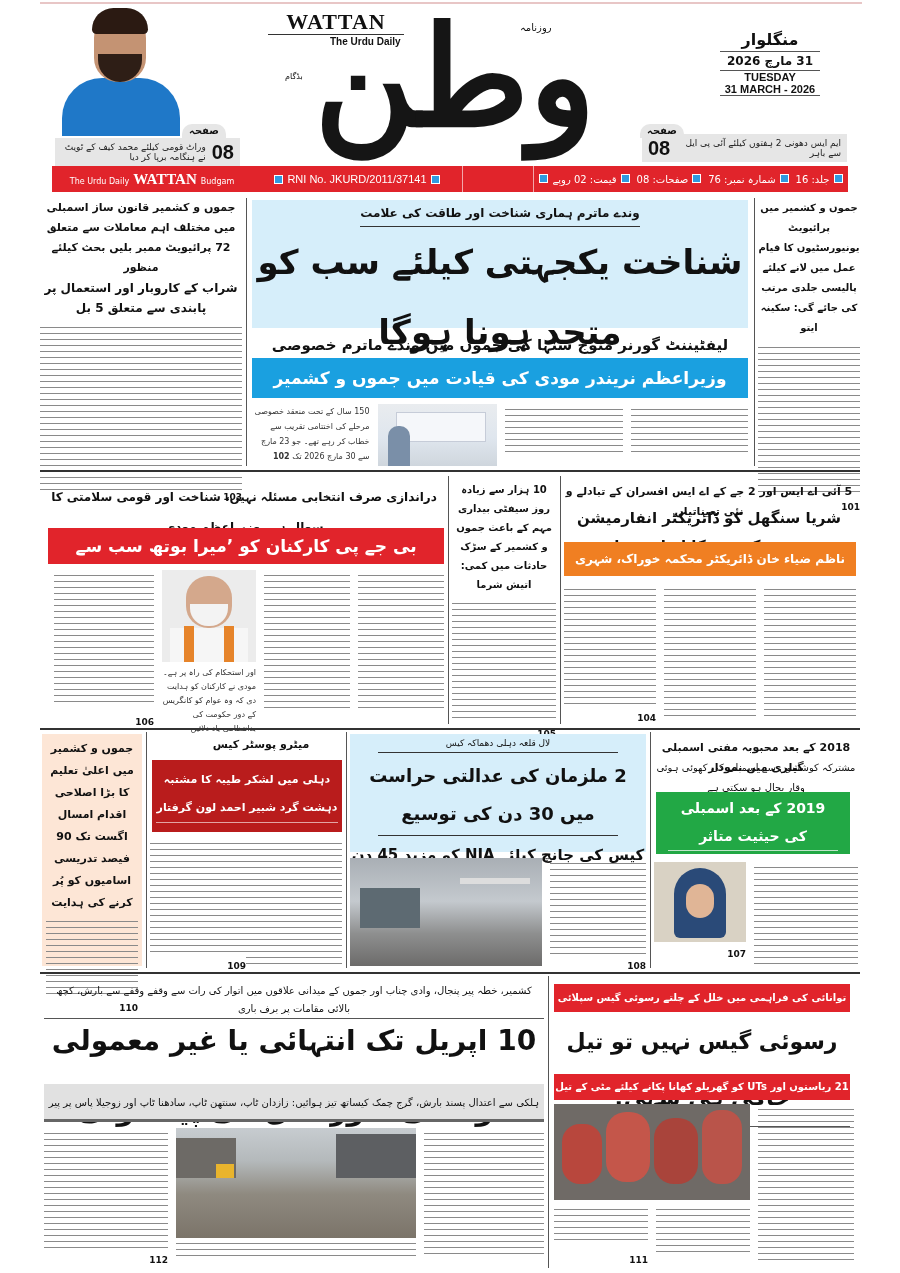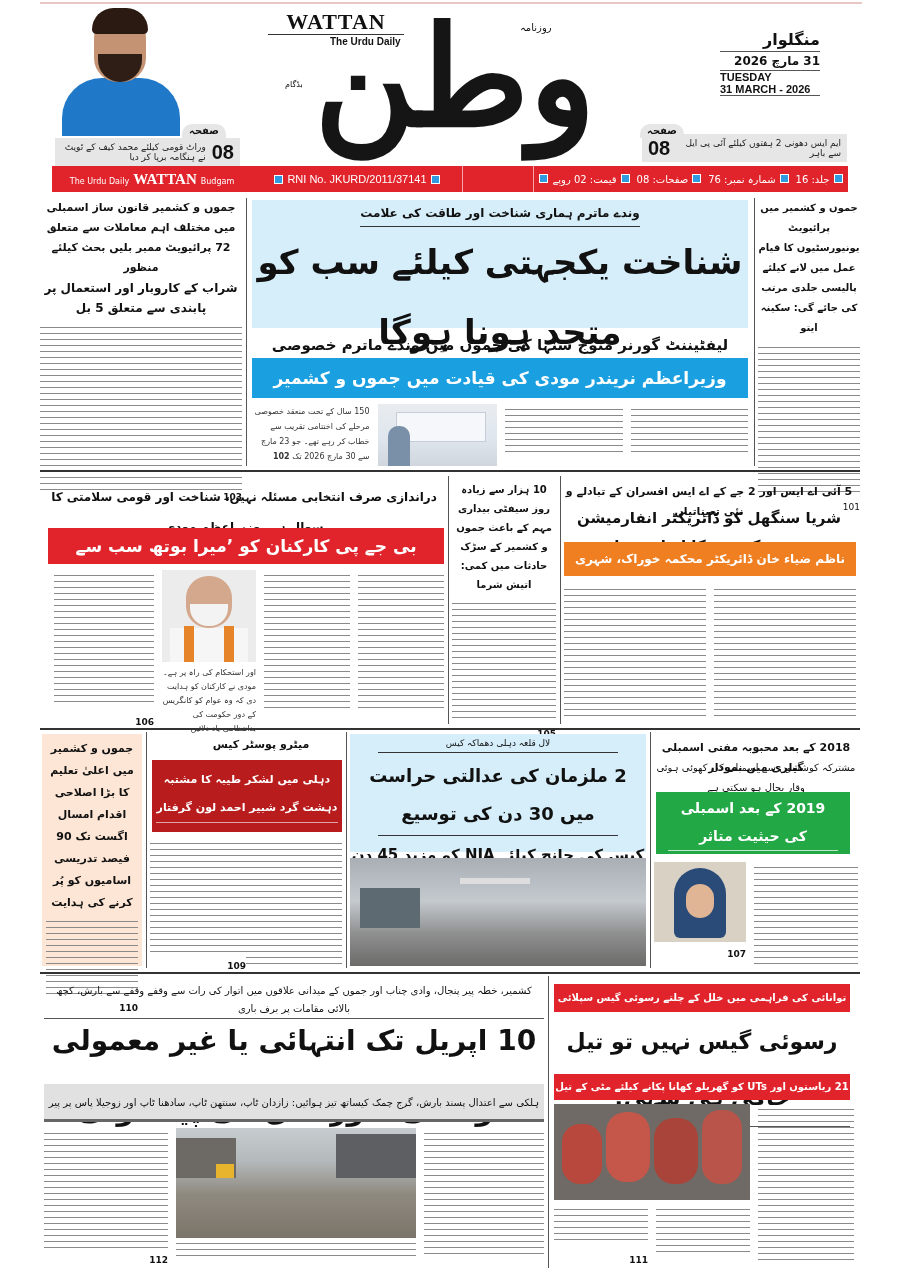--- a/index.html
+++ b/index.html
@@ -25,7 +25,7 @@
 .roznama{left:520px;top:22px;font-size:10px}
 .budgam{left:285px;top:80px;font-size:8px}
 .datebox{left:720px;top:30px;width:100px}
-.datebox div{border-bottom:1px solid #555;}
+.datebox div{border-bottom:1px solid #555;text-align:center}
 .d-ur{font-size:16px;font-weight:bold;padding-bottom:2px}
 .d-ur2{font-size:12px;font-weight:bold;padding:2px 0}
 .d-en{font-family:"Liberation Sans",sans-serif;font-weight:bold;font-size:11px;border-bottom:none!important}

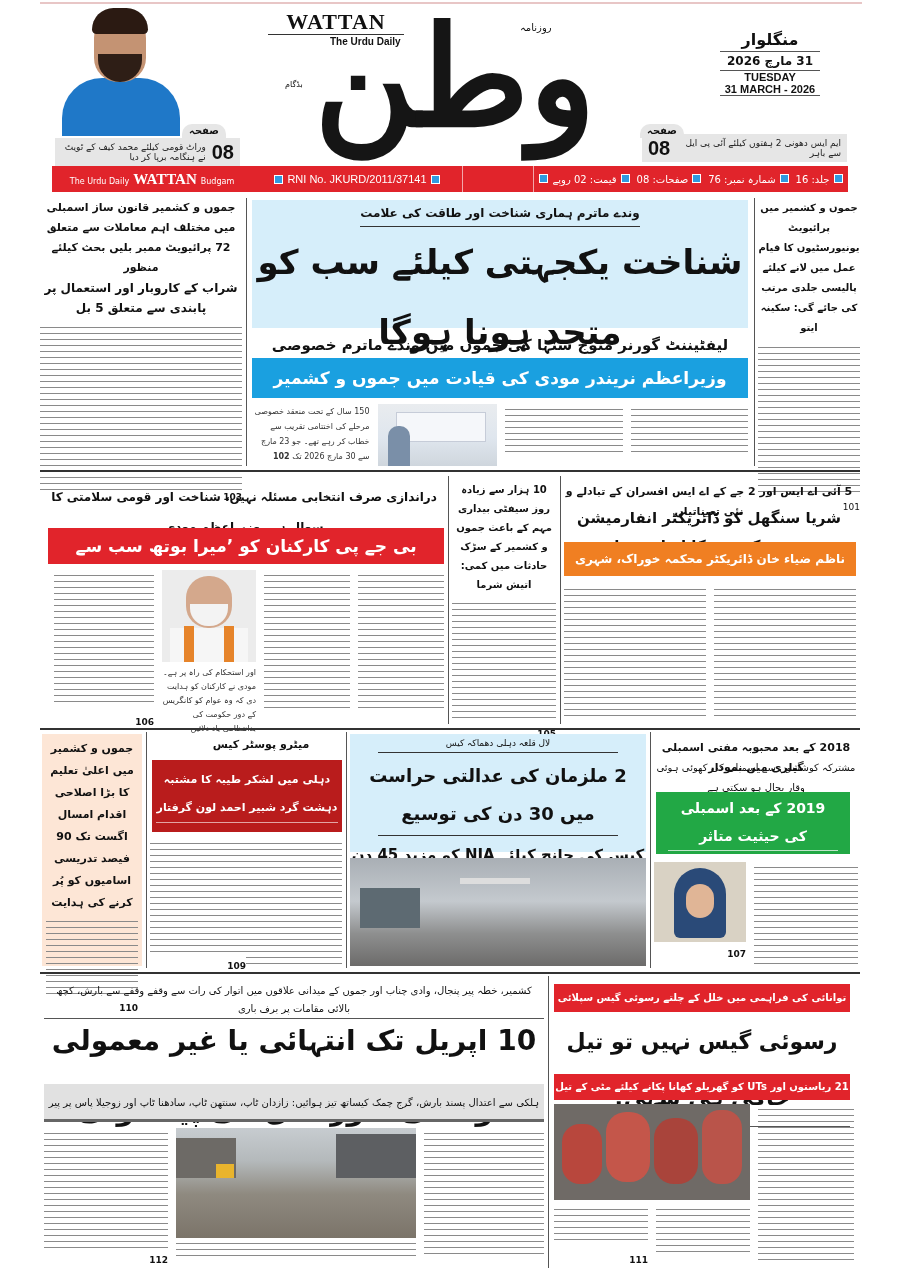--- a/index.html
+++ b/index.html
@@ -23,7 +23,7 @@
 .wattan-sub{left:330px;top:36px;font-family:"Liberation Sans",sans-serif;font-weight:bold;font-size:10px}
 .logo{left:300px;top:2px;width:310px;height:160px;font-family:"DejaVu Serif",serif;font-weight:bold;font-size:138px;line-height:150px;text-align:center;color:#151515;direction:rtl}
 .roznama{left:520px;top:22px;font-size:10px}
-.budgam{left:285px;top:80px;font-size:8px}
+.budgam{left:285px;top:72px;font-size:8px}
 .datebox{left:720px;top:30px;width:100px}
 .datebox div{border-bottom:1px solid #555;text-align:center}
 .d-ur{font-size:16px;font-weight:bold;padding-bottom:2px}

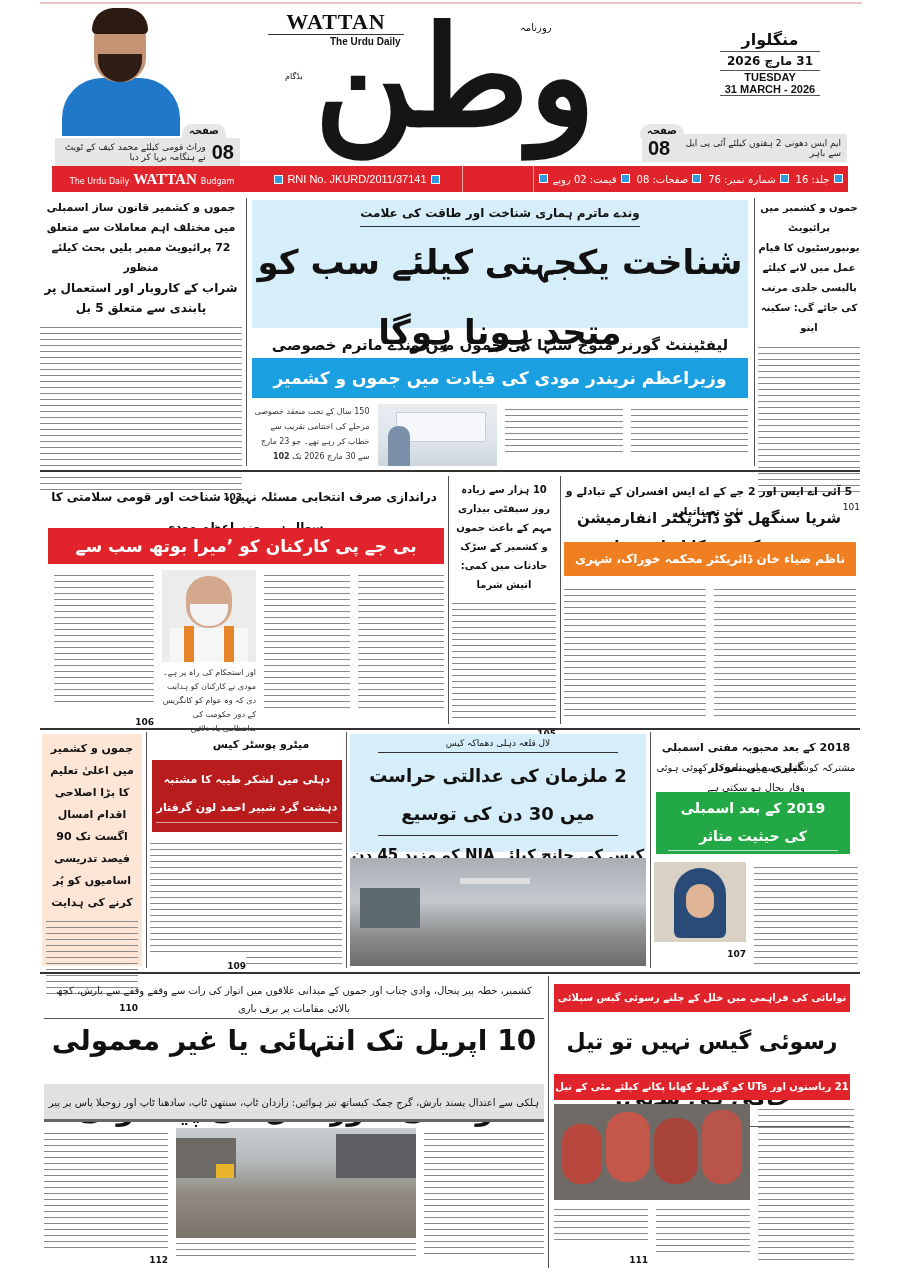--- a/index.html
+++ b/index.html
@@ -220,7 +220,7 @@
       <i></i>
       <i></i>
   </div>
-  <div style="font-size:9px;font-weight:normal">101</div>
+  <div style="font-size:9px;font-weight:bold">101</div>
 </div>
 
 <div class="abs hline" style="left:40px;top:470px;width:820px;height:2px;background:#333"></div>

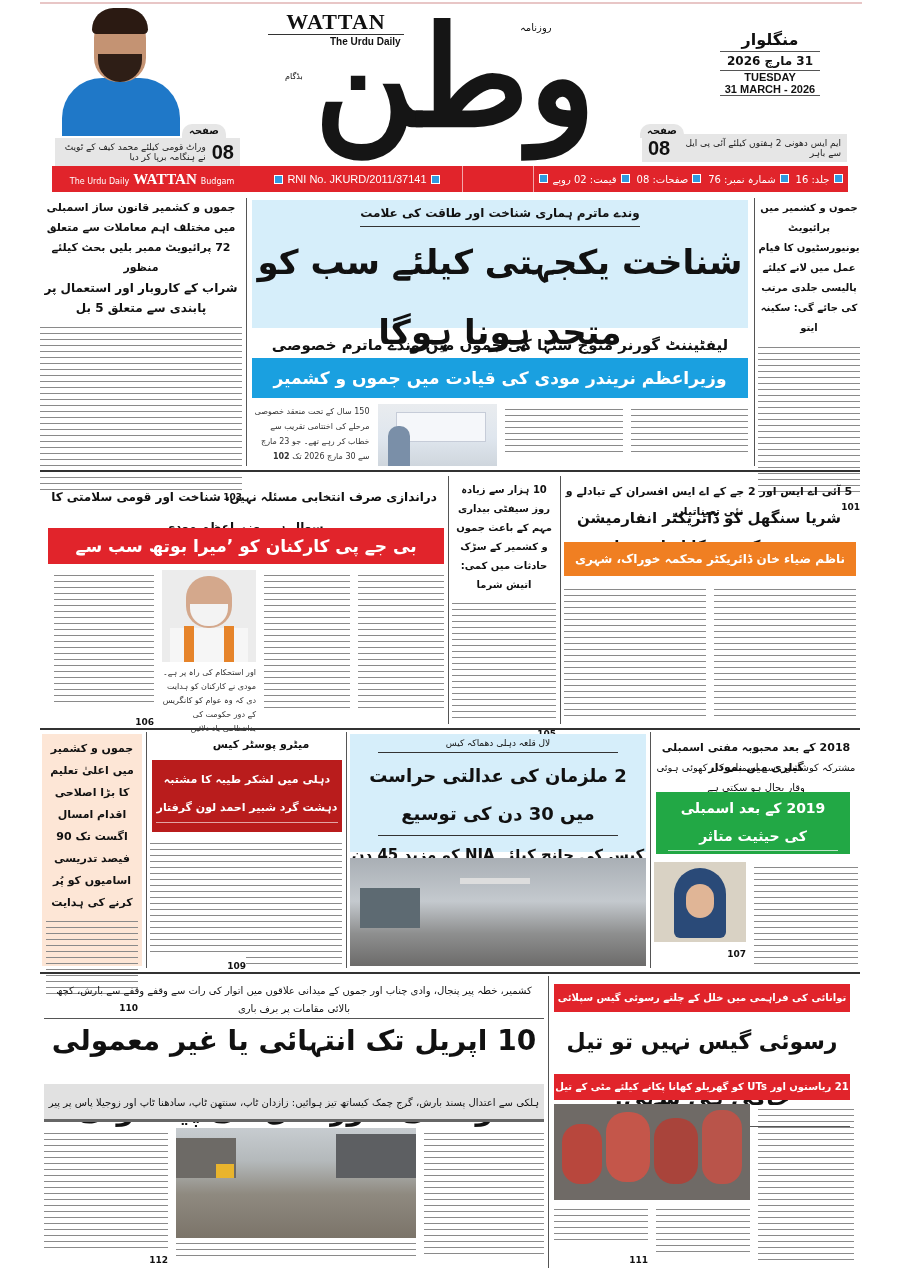--- a/index.html
+++ b/index.html
@@ -398,6 +398,31 @@
       <i></i>
       <i></i>
     </div>
+  <div style="flex:1">
+    <div class="body-lines" style="height:122px">
+        <i></i>
+        <i></i>
+        <i></i>
+        <i></i>
+        <i></i>
+        <i></i>
+        <i></i>
+        <i></i>
+        <i></i>
+        <i></i>
+        <i></i>
+        <i></i>
+        <i></i>
+        <i></i>
+        <i></i>
+        <i></i>
+        <i></i>
+        <i></i>
+        <i></i>
+        <i></i>
+      </div>
+    <b style="font-size:9px">104</b>
+  </div>
 </div>
 
 <div class="abs hline" style="left:40px;top:728px;width:820px;height:2px;background:#333"></div>

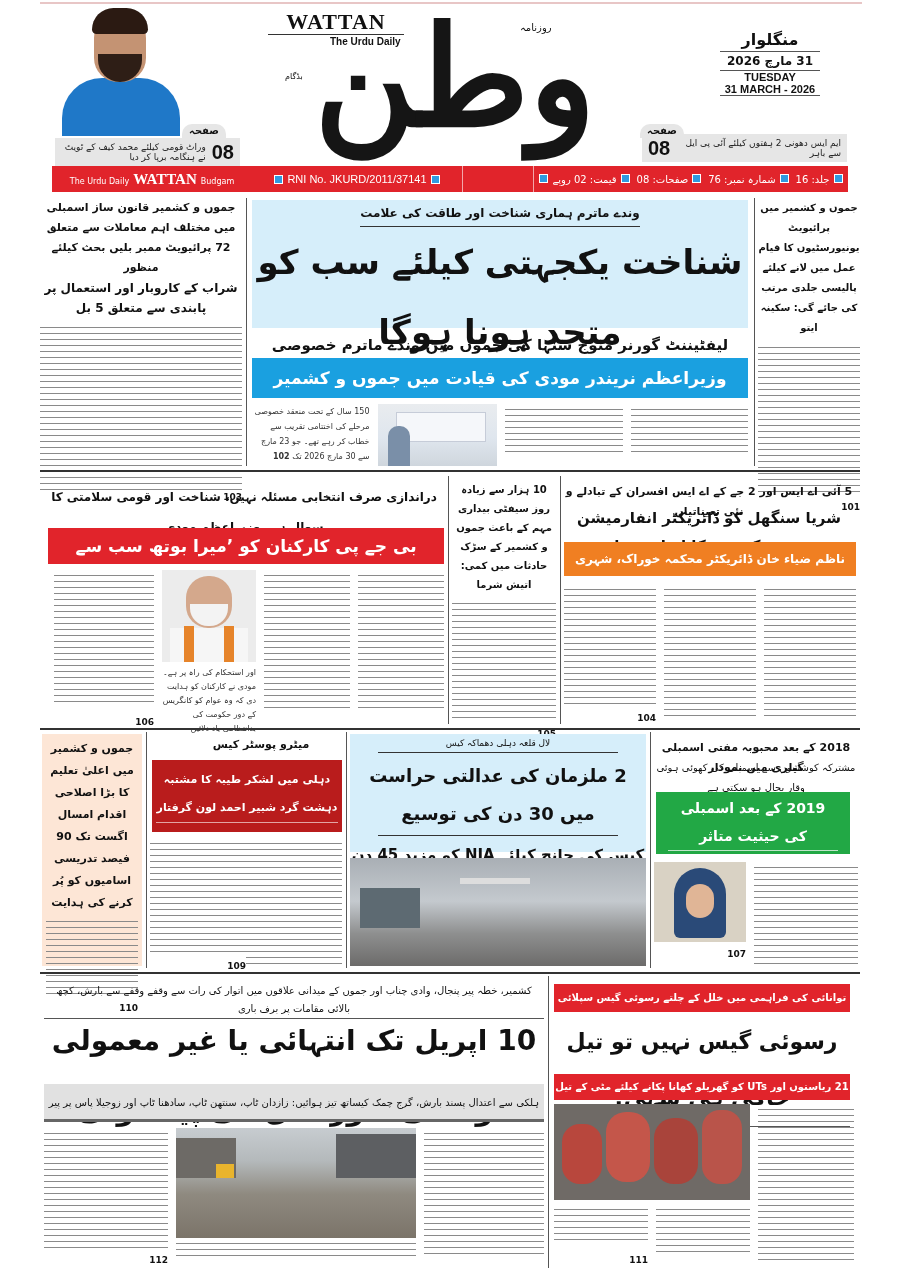--- a/index.html
+++ b/index.html
@@ -513,6 +513,27 @@
   <div class="c hd" style="font-size:15px;line-height:34px">کیس کی جانچ کیلئے NIA کو مزید 45 دن کی مہلت</div>
 </div>
 <div class="abs rtl" style="left:350px;top:858px;width:296px;height:110px;display:flex;gap:8px;direction:rtl">
+  <div style="width:96px">
+    <div class="body-lines" style="height:96px">
+        <i></i>
+        <i></i>
+        <i></i>
+        <i></i>
+        <i></i>
+        <i></i>
+        <i></i>
+        <i></i>
+        <i></i>
+        <i></i>
+        <i></i>
+        <i></i>
+        <i></i>
+        <i></i>
+        <i></i>
+        <i></i>
+      </div>
+    <b style="font-size:9px">108</b>
+  </div>
   <div class="photo" style="flex:1;height:108px;background:linear-gradient(180deg,#a9afb5 0,#c4c9ce 40%,#8e8f8f 70%,#6c6b6a 100%);position:relative">
     <div style="position:absolute;left:10px;top:30px;width:60px;height:40px;background:#5d6a72"></div>
     <div style="position:absolute;left:110px;top:20px;width:70px;height:6px;background:#ddd"></div>

